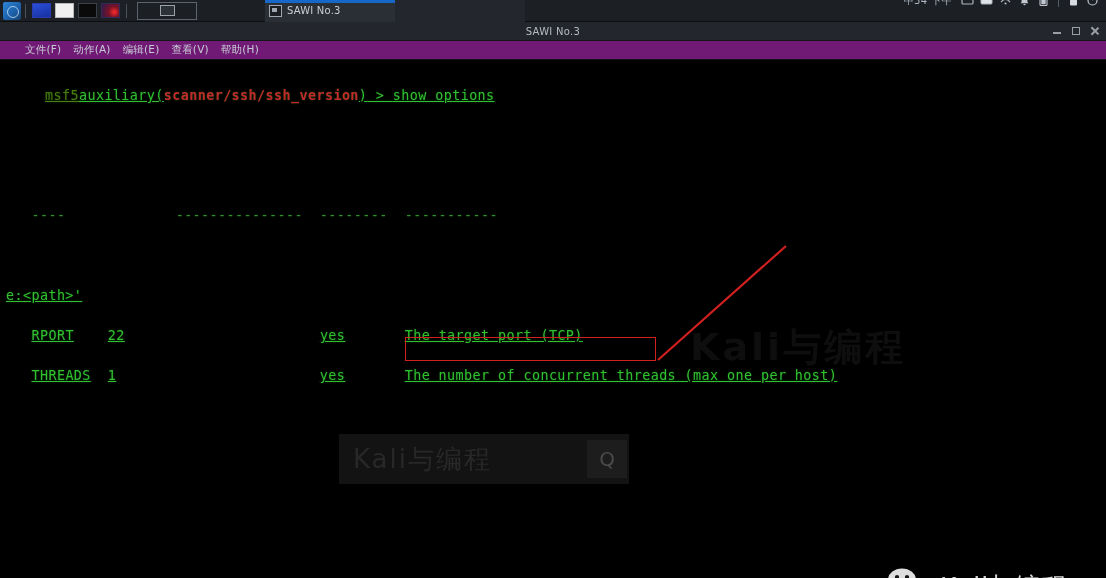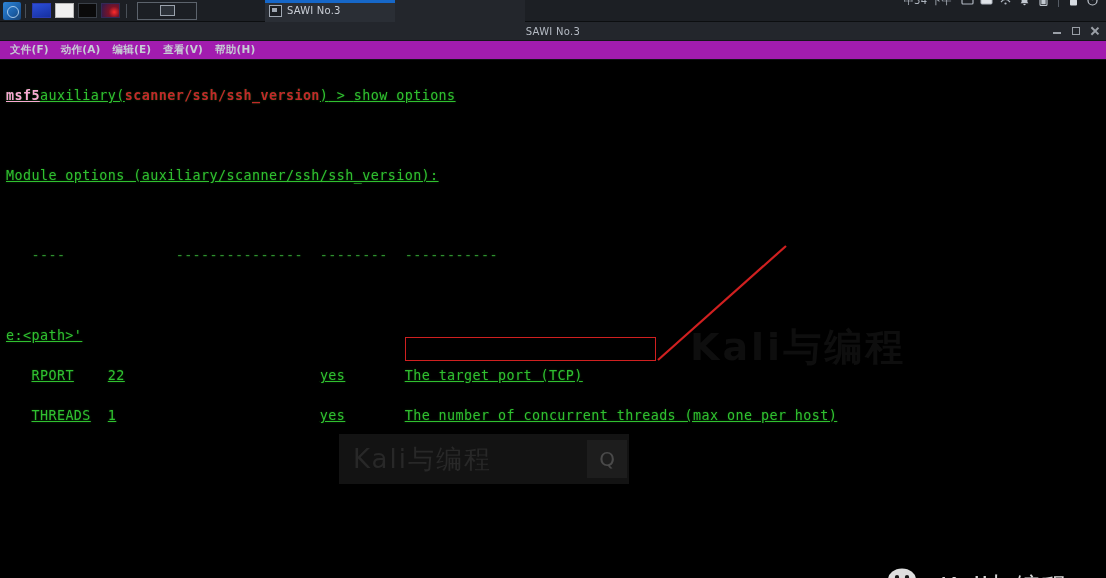--- a/index.html
+++ b/index.html
@@ -216,12 +216,11 @@
 
   #term-menubar {
     height: 18px;
-    background: #a21caf;
-    display: flex;
-    align-items: center;
-    padding-left: 4px;
+    background: #701a75;
+    display: flex;
+    align-items: center;
+    padding-left: 19px;
     border-bottom: 1px solid #111316;
-    font-weight: bold;
   }
   .menu-item {
     font-family: "DejaVu Sans", "Liberation Sans", sans-serif;

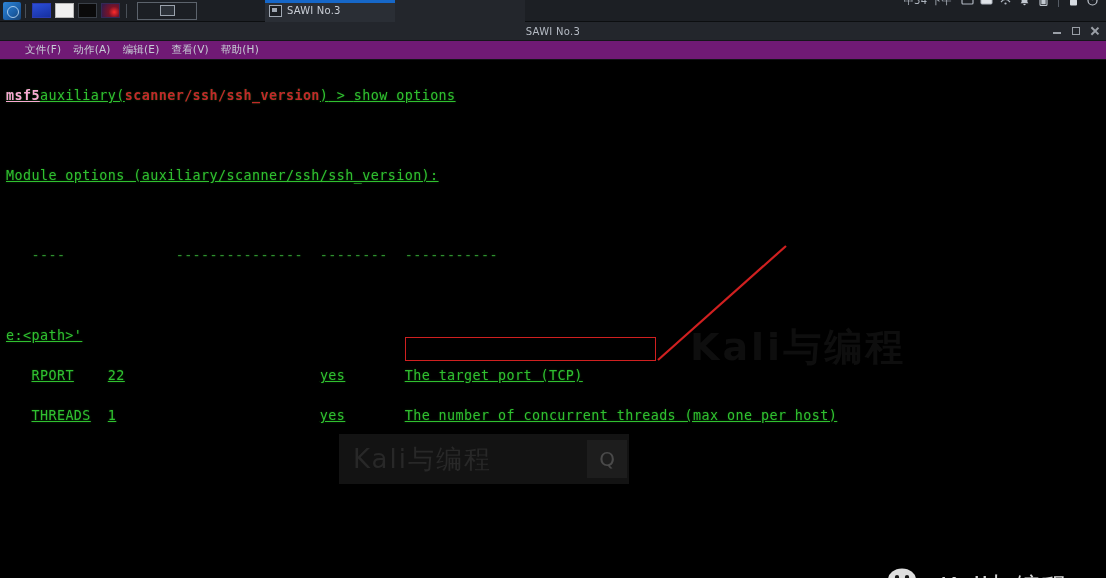--- a/index.html
+++ b/index.html
@@ -256,7 +256,7 @@
   }
   .ln { height: 20px; }
   .c-green   { color: #30c030; text-decoration: underline; }
-  .c-bgreen  { color: #f9a8d4; font-weight: bold; }
+  .c-bgreen  { color: #4d7c0f; font-weight: normal; margin-left: 39px; }
   .c-red     { color: #c02a2a; font-weight: bold; }
   .u-line    { text-decoration: underline; }
 

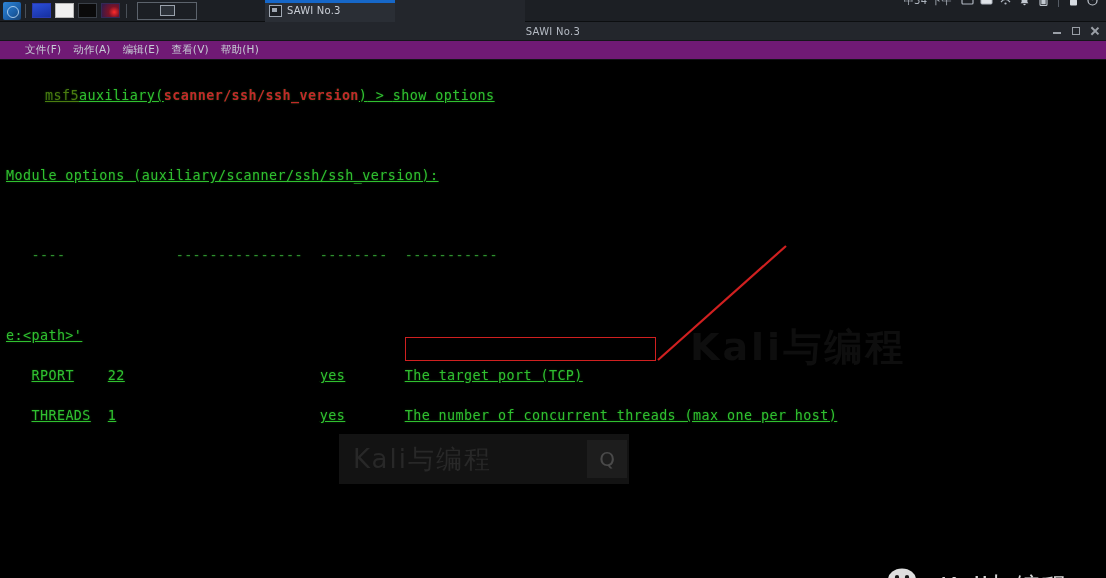--- a/index.html
+++ b/index.html
@@ -445,7 +445,6 @@
     <div id="term-text">
 <div class="ln"><span class="c-bgreen u-line">msf5</span><span class="c-green">auxiliary(</span><span class="c-red">scanner/ssh/ssh_version</span><span class="c-green">)</span><span class="c-green"> &gt; </span><span class="c-green">show options</span></div>
 <div class="ln"> </div>
-<div class="ln"><span class="c-green">Module options (auxiliary/scanner/ssh/ssh_version):</span></div>
 <div class="ln"> </div>
 <div class="ln">   <span class="rule">----</span>             <span class="rule">---------------</span>  <span class="rule">--------</span>  <span class="rule">-----------</span></div>
 <div class="ln"> </div>

